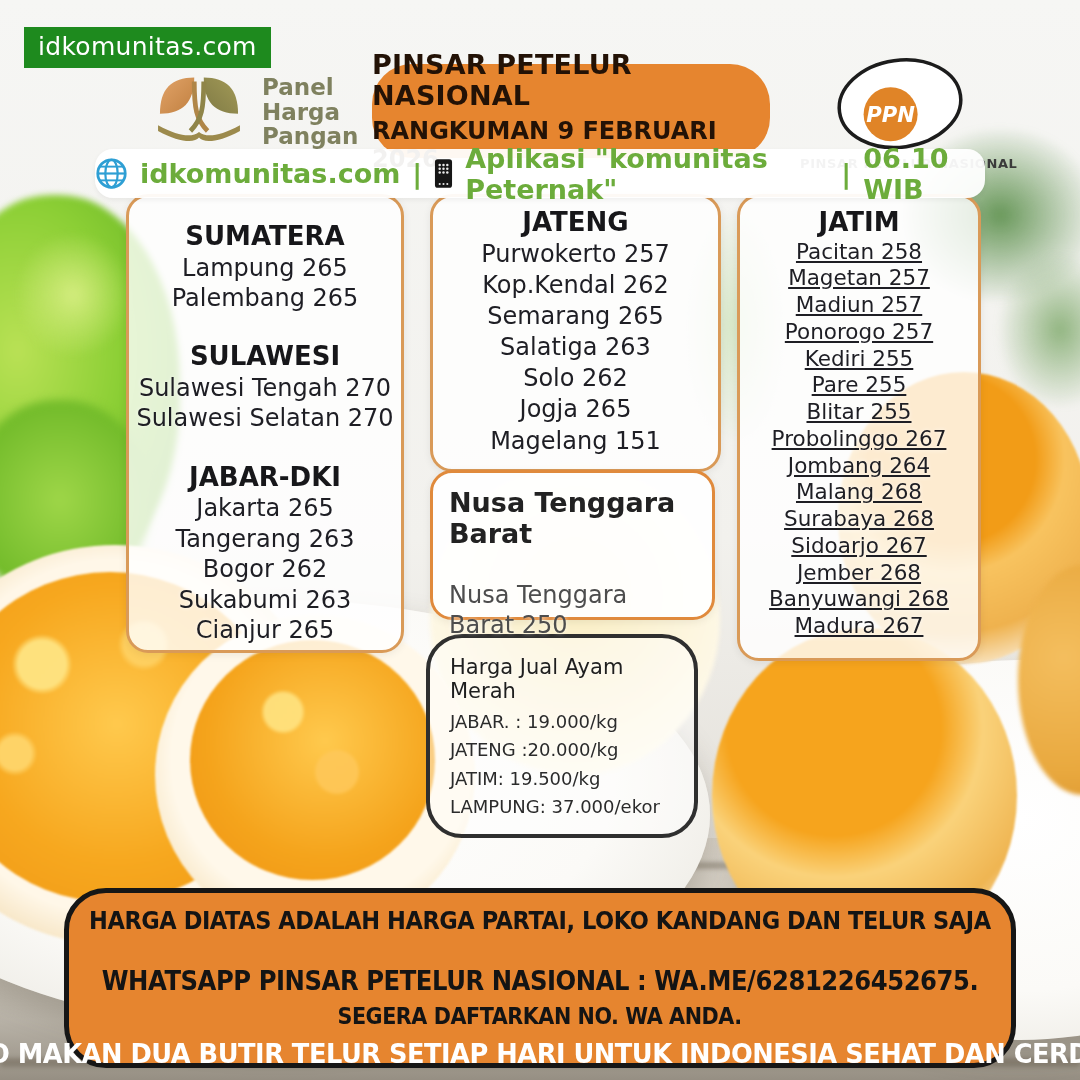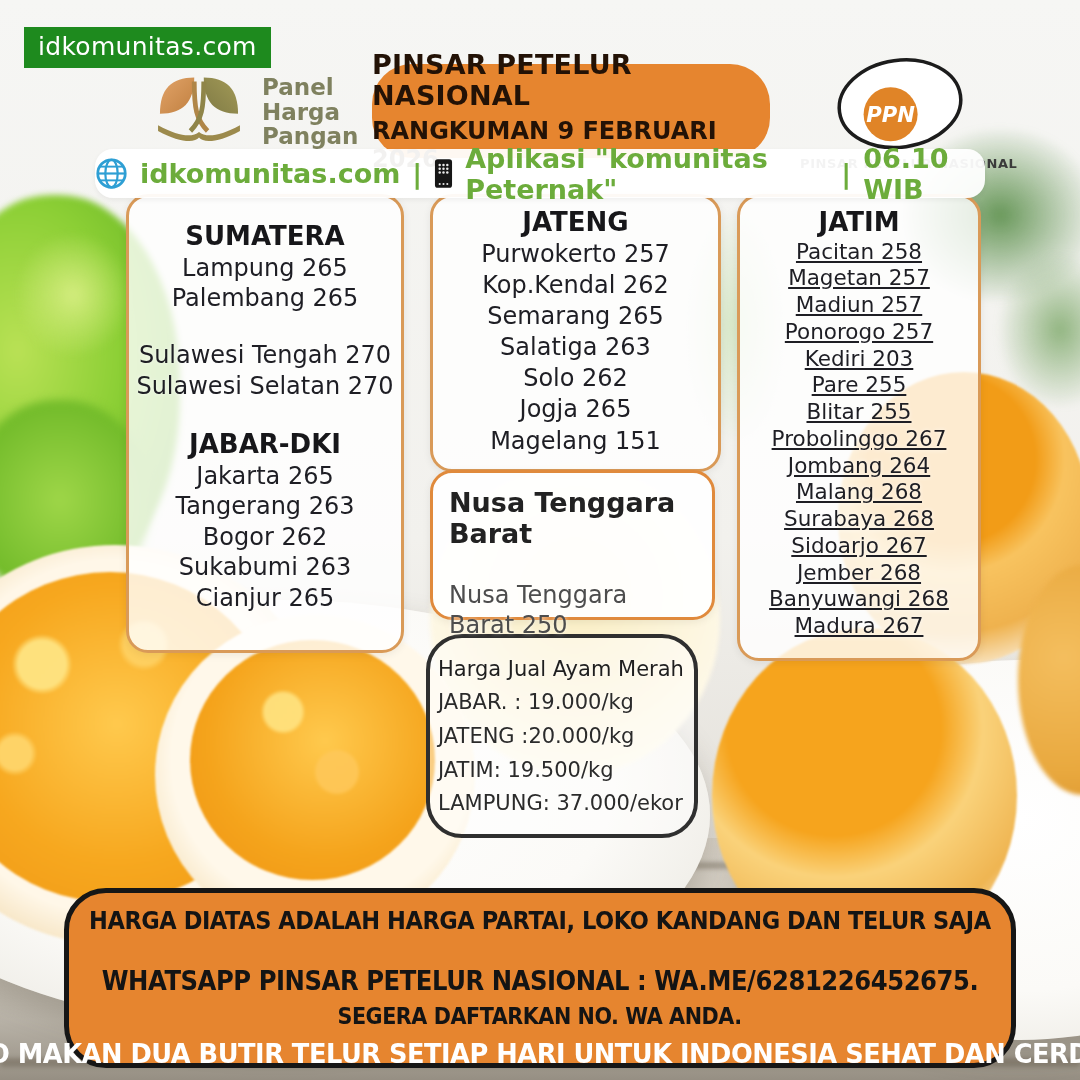--- a/index.html
+++ b/index.html
@@ -206,6 +206,7 @@
         </div>
     </div>
     <div class="sec">
+      <div class="p-head">SULAWESI</div>
       <div>
           <div class="row">Sulawesi Tengah 270</div>
           <div class="row">Sulawesi Selatan 270</div>

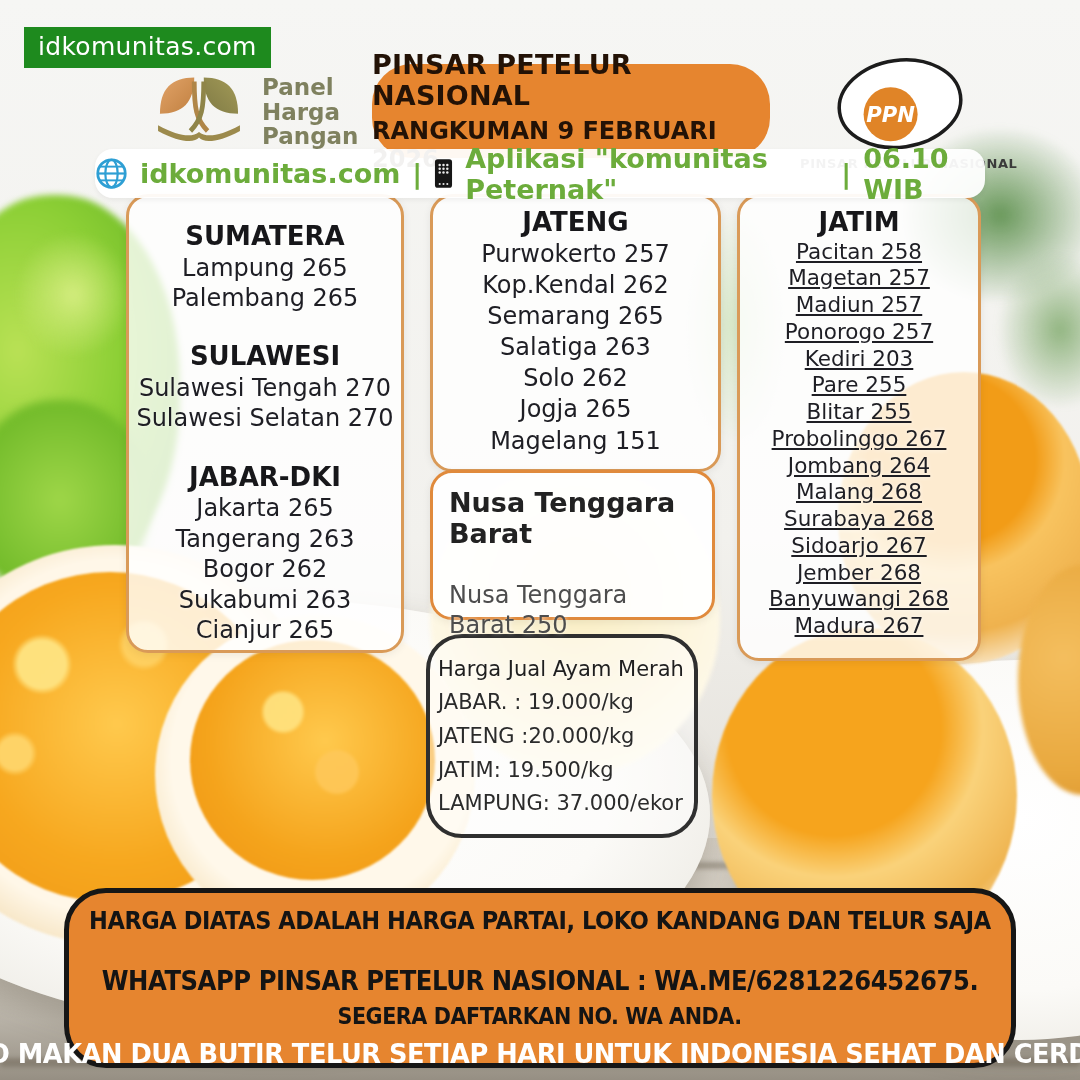--- a/index.html
+++ b/index.html
@@ -256,7 +256,7 @@
         <div class="row">Magetan 257</div>
         <div class="row">Madiun 257</div>
         <div class="row">Ponorogo 257</div>
-        <div class="row">Kediri 203</div>
+        <div class="row">Kediri 255</div>
         <div class="row">Pare 255</div>
         <div class="row">Blitar 255</div>
         <div class="row">Probolinggo 267</div>

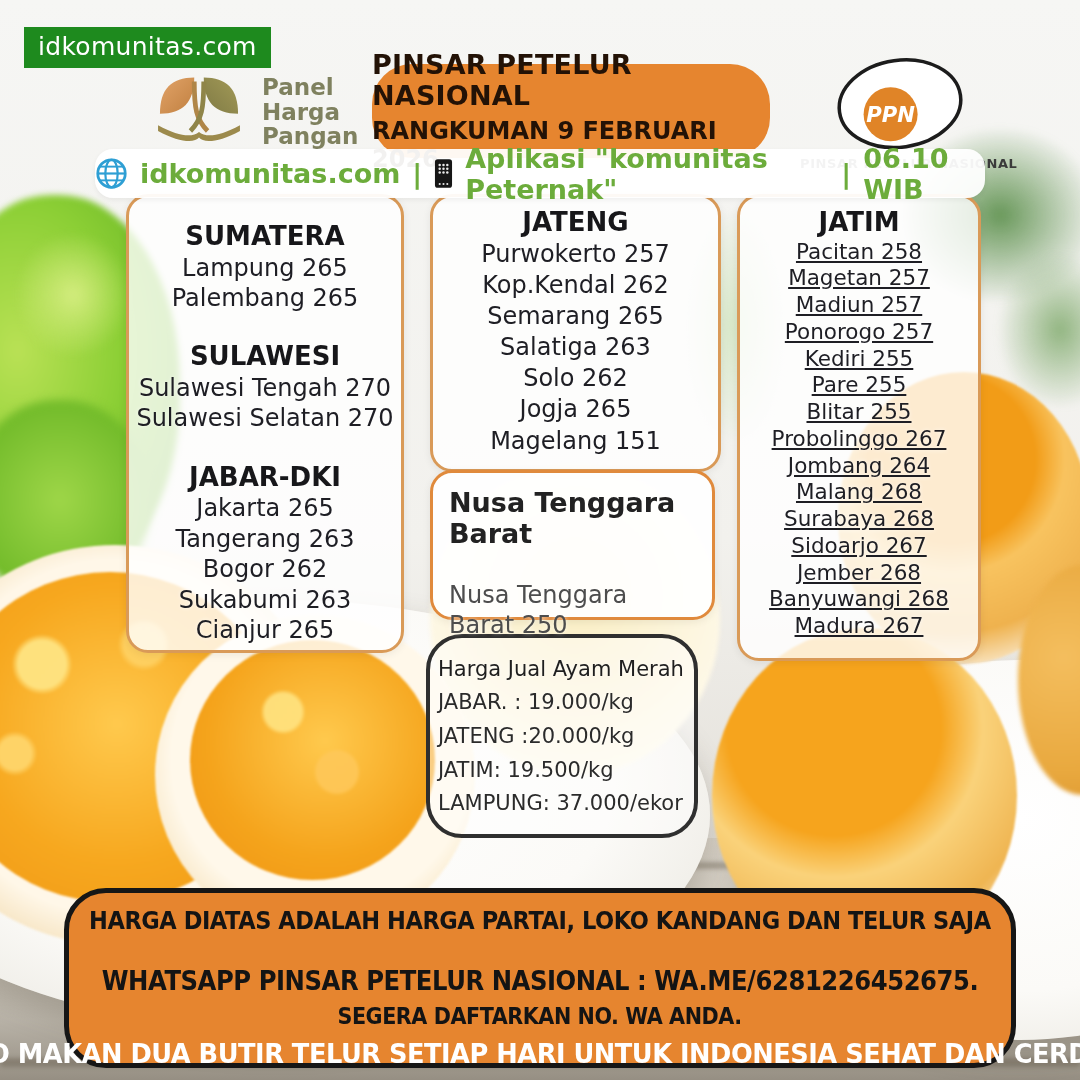--- a/index.html
+++ b/index.html
@@ -47,7 +47,7 @@
   .ntb-panel .row{color:#4d4d4d;margin-top:31px;font-size:24px;}
   .harga-panel{left:426px;top:634px;width:272px;height:204px;border:4px solid #2F2F2F;
     border-radius:36px;background:rgba(255,255,255,.45);display:flex;flex-direction:column;
-    justify-content:space-evenly;padding:8px 8px;box-sizing:border-box;}
+    justify-content:space-evenly;padding:8px 20px;box-sizing:border-box;}
   .harga-title{font-size:21px;color:#1f1f1f;text-shadow:0 0 4px rgba(255,255,255,.7);}
   .harga-panel .row{font-size:21px;color:#2b2b2b;line-height:1.1;}
   .jatim-panel{left:737px;top:194px;width:238px;height:452px;padding-top:9px;}

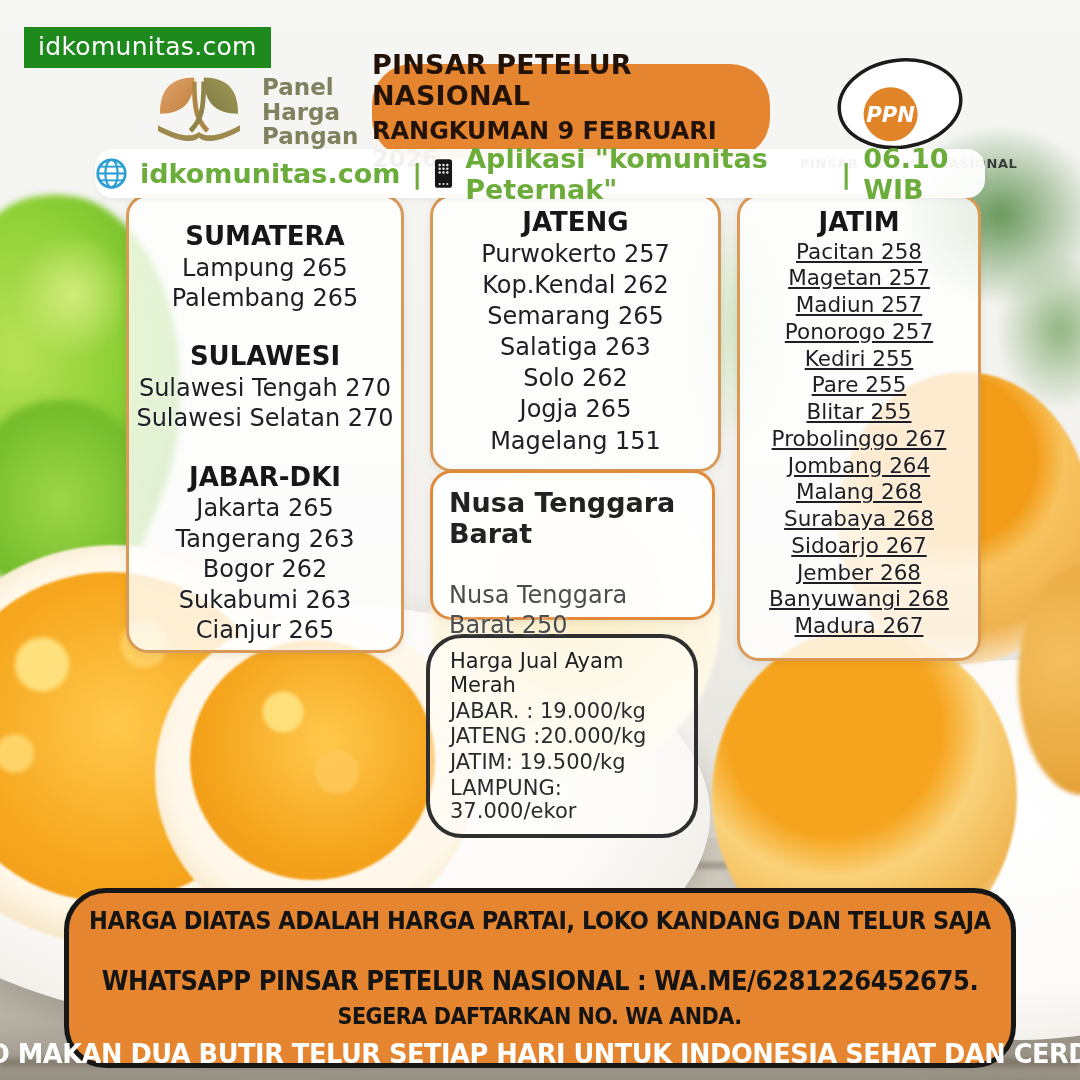--- a/index.html
+++ b/index.html
@@ -49,7 +49,7 @@
     border-radius:36px;background:rgba(255,255,255,.45);display:flex;flex-direction:column;
     justify-content:space-evenly;padding:8px 20px;box-sizing:border-box;}
   .harga-title{font-size:21px;color:#1f1f1f;text-shadow:0 0 4px rgba(255,255,255,.7);}
-  .harga-panel .row{font-size:21px;color:#2b2b2b;line-height:1.1;}
+  .harga-panel .row{font-size:18px;color:#2b2b2b;line-height:1.1;}
   .jatim-panel{left:737px;top:194px;width:238px;height:452px;padding-top:9px;}
   .jatim-panel .row{font-size:21.5px;line-height:1.245;text-decoration:underline;}
   

